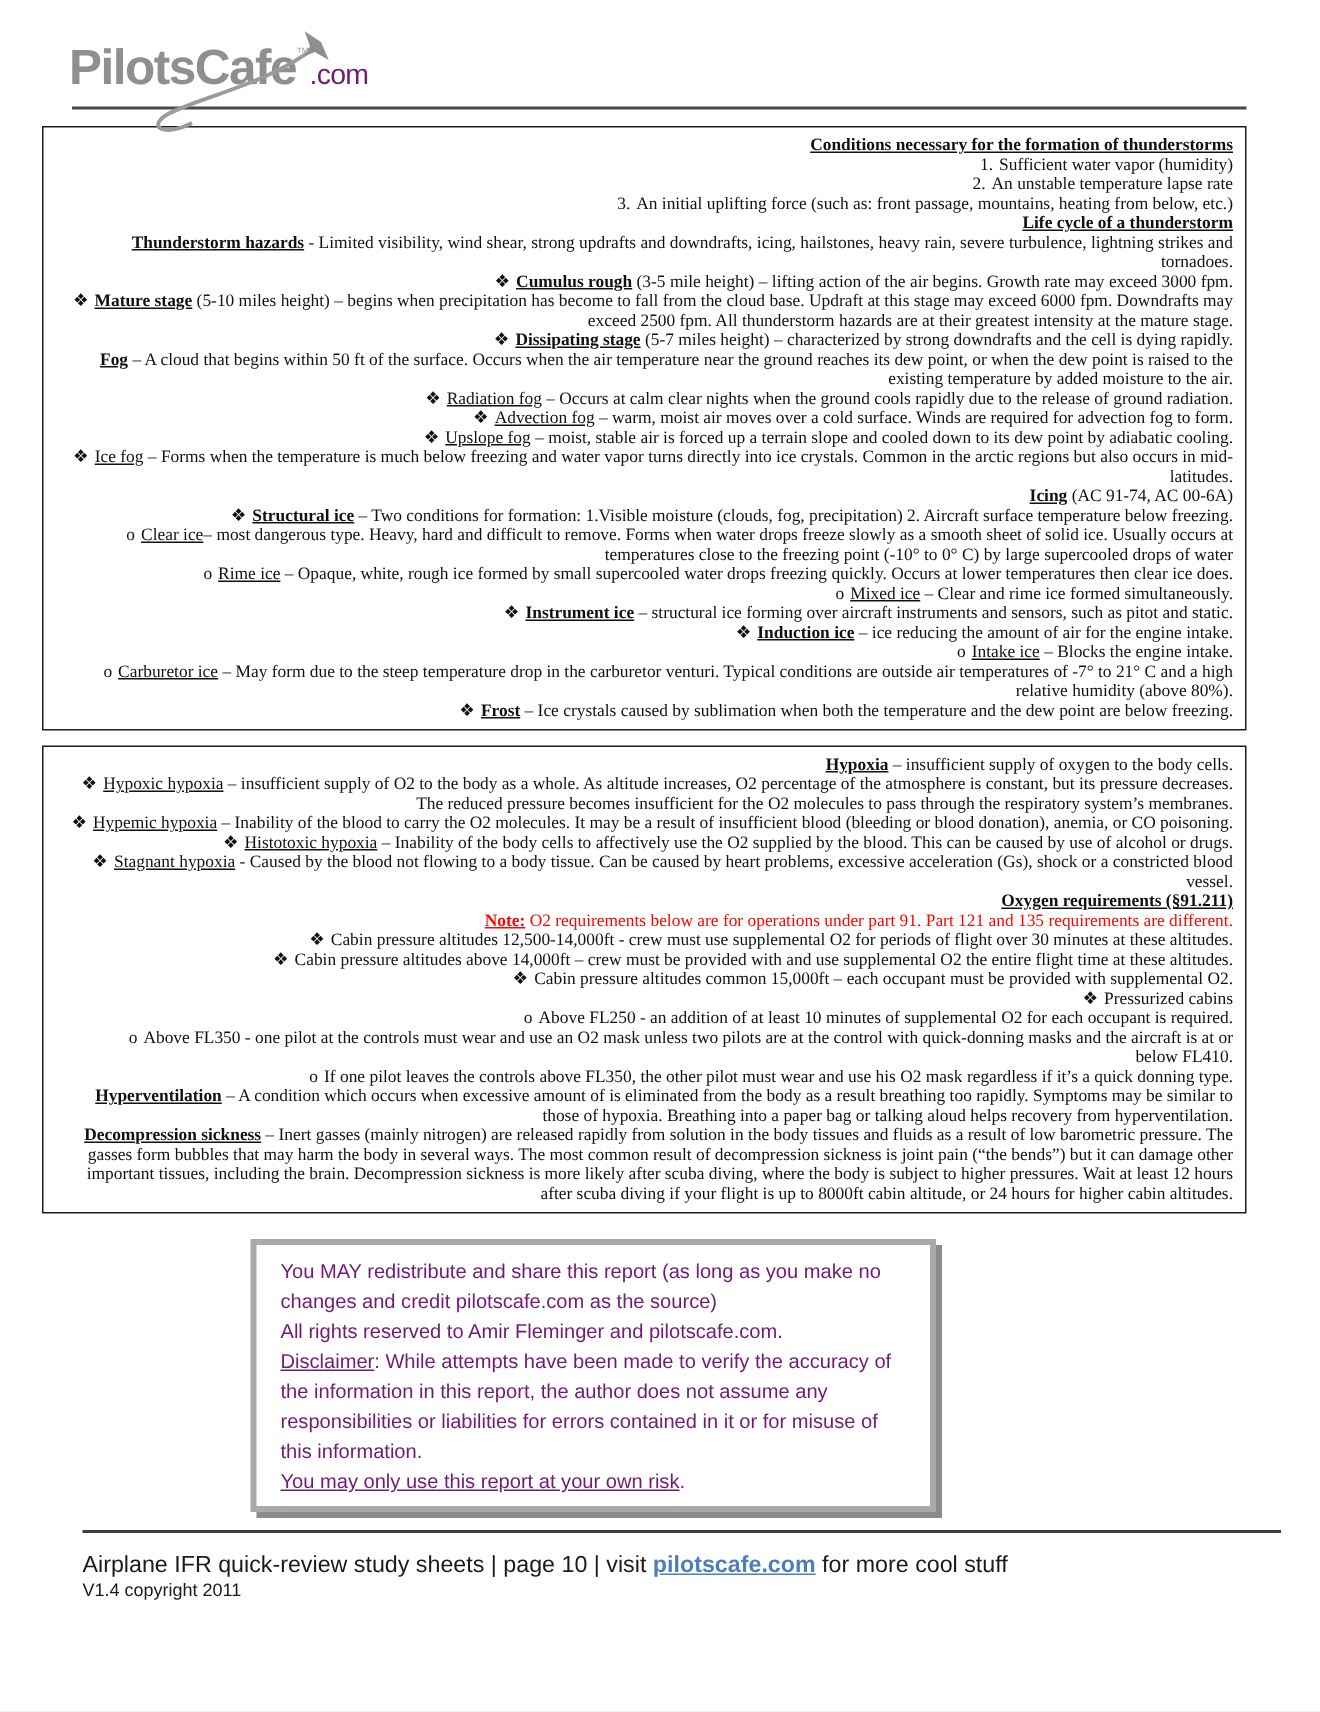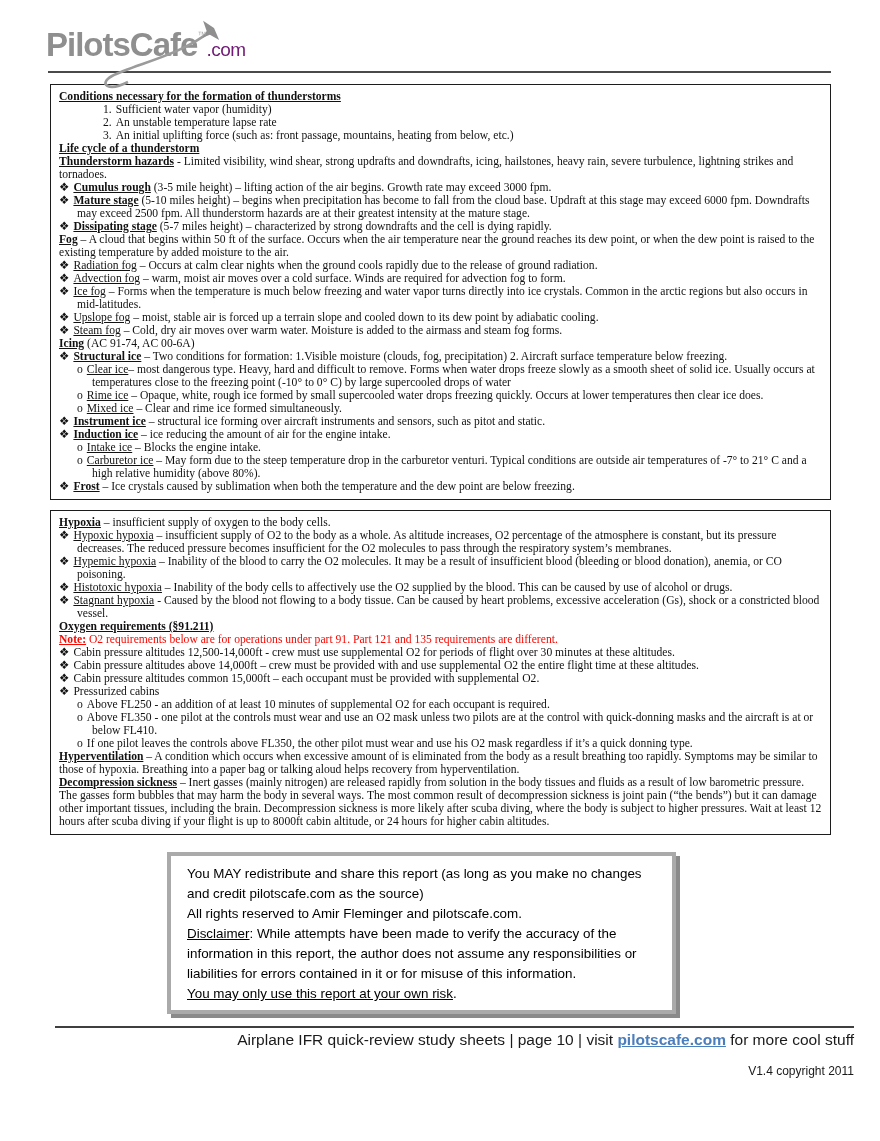--- a/index.html
+++ b/index.html
@@ -24,10 +24,10 @@
   
   .content-box{
     box-sizing:border-box;
-    margin:0 49px 0 50px;
+    margin:0 49px 0 28px;
     border:1px solid #1c1c1c;
     padding:5px 8px 6px 8px;
-    font-size:11.6px;line-height:13px;
+    font-size:11.6px;line-height:13px;text-align:right;
   }
   .box2{margin-top:10px;}
   .line{display:block;}

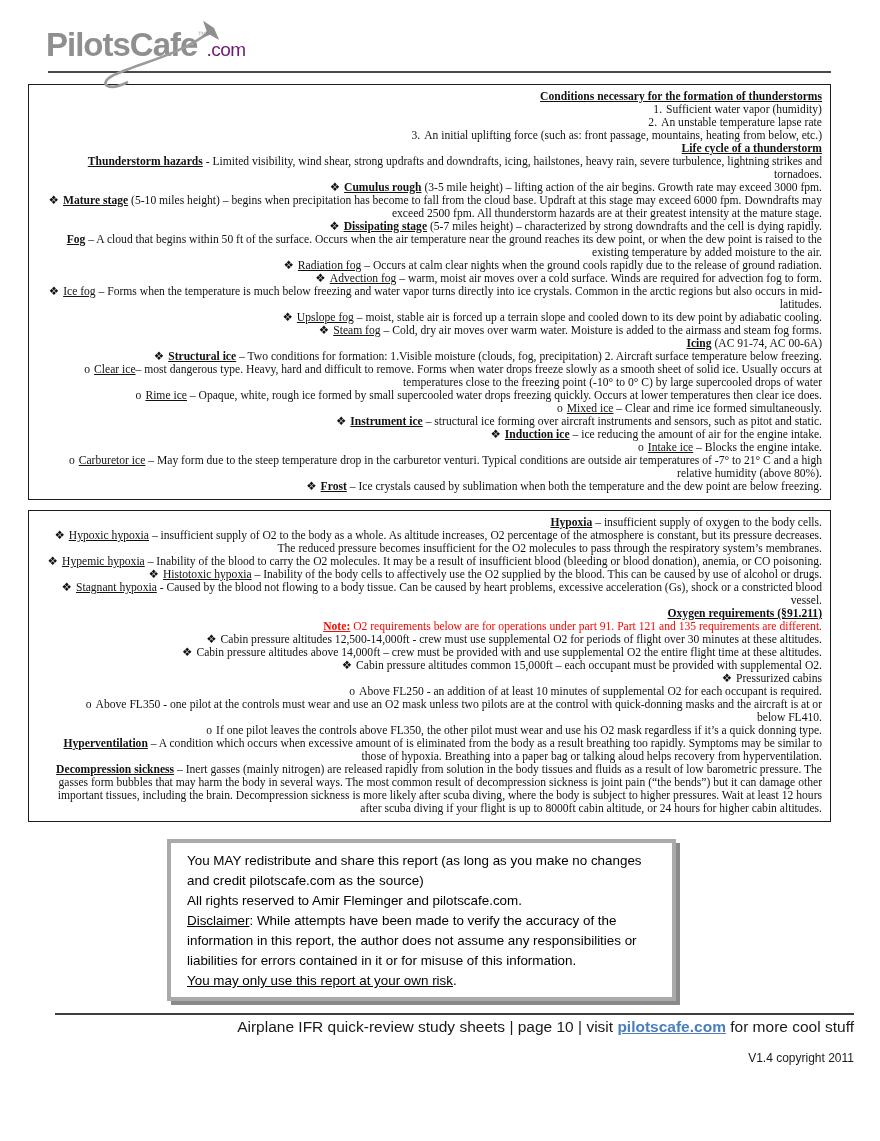--- a/index.html
+++ b/index.html
@@ -96,8 +96,8 @@
       <div class="line ind0"><span class="fb fu">Fog</span><span> – A cloud that begins within 50 ft of the surface. Occurs when the air temperature near the ground reaches its dew point, or when the dew point is raised to the existing temperature by added moisture to the air.</span></div>
       <div class="line ind1"><span class="marker">❖</span><span class="fu">Radiation fog</span><span> – Occurs at calm clear nights when the ground cools rapidly due to the release of ground radiation.</span></div>
       <div class="line ind1"><span class="marker">❖</span><span class="fu">Advection fog</span><span> – warm, moist air moves over a cold surface. Winds are required for advection fog to form.</span></div>
+      <div class="line ind1"><span class="marker">❖</span><span class="fu">Upslope fog</span><span> – moist, stable air is forced up a terrain slope and cooled down to its dew point by adiabatic cooling.</span></div>
       <div class="line ind1"><span class="marker">❖</span><span class="fu">Ice fog</span><span> – Forms when the temperature is much below freezing and water vapor turns directly into ice crystals. Common in the arctic regions but also occurs in mid-latitudes.</span></div>
-      <div class="line ind1"><span class="marker">❖</span><span class="fu">Upslope fog</span><span> – moist, stable air is forced up a terrain slope and cooled down to its dew point by adiabatic cooling.</span></div>
       <div class="line ind1"><span class="marker">❖</span><span class="fu">Steam fog</span><span> – Cold, dry air moves over warm water. Moisture is added to the airmass and steam fog forms.</span></div>
       <div class="line ind0"><span class="fb fu">Icing</span><span> (AC 91-74, AC 00-6A)</span></div>
       <div class="line ind1"><span class="marker">❖</span><span class="fb fu">Structural ice</span><span> – Two conditions for formation: 1.Visible moisture (clouds, fog, precipitation) 2. Aircraft surface temperature below freezing.</span></div>

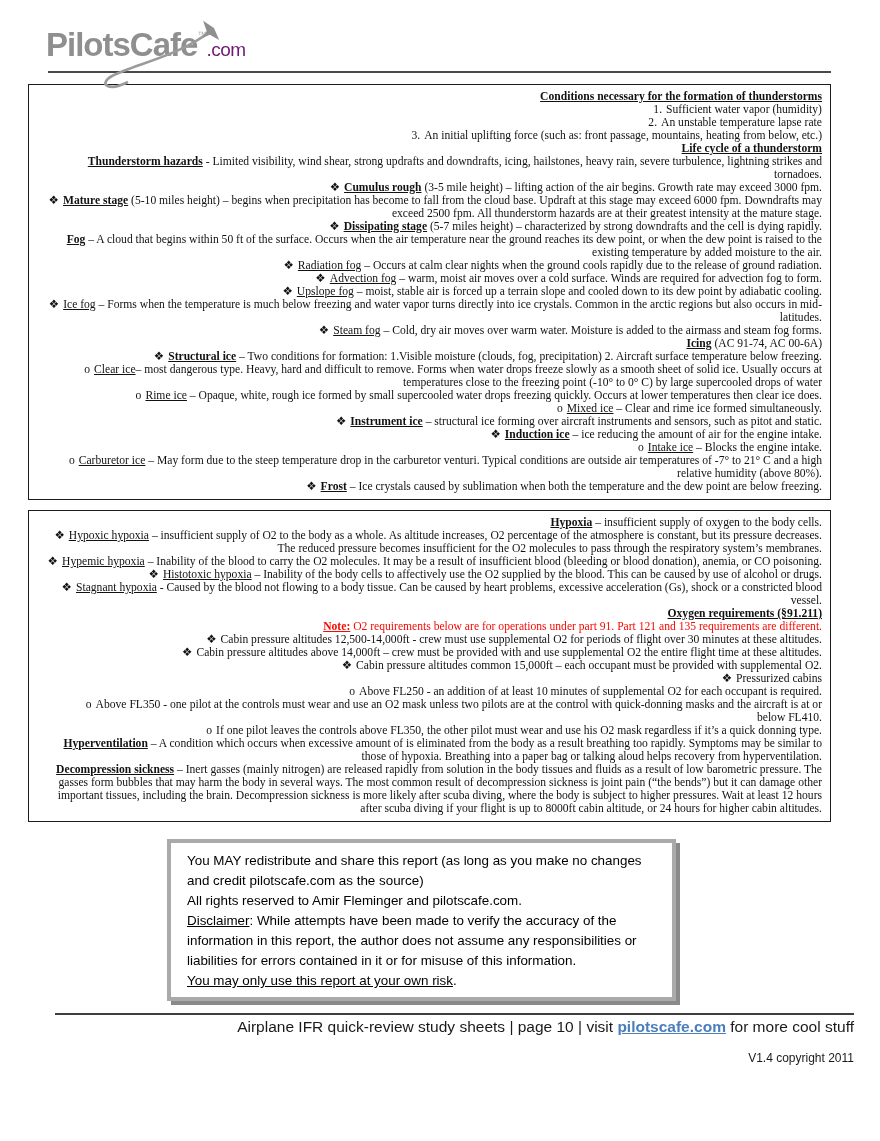--- a/index.html
+++ b/index.html
@@ -98,7 +98,6 @@
       <div class="line ind1"><span class="marker">❖</span><span class="fu">Advection fog</span><span> – warm, moist air moves over a cold surface. Winds are required for advection fog to form.</span></div>
       <div class="line ind1"><span class="marker">❖</span><span class="fu">Upslope fog</span><span> – moist, stable air is forced up a terrain slope and cooled down to its dew point by adiabatic cooling.</span></div>
       <div class="line ind1"><span class="marker">❖</span><span class="fu">Ice fog</span><span> – Forms when the temperature is much below freezing and water vapor turns directly into ice crystals. Common in the arctic regions but also occurs in mid-latitudes.</span></div>
-      <div class="line ind1"><span class="marker">❖</span><span class="fu">Steam fog</span><span> – Cold, dry air moves over warm water. Moisture is added to the airmass and steam fog forms.</span></div>
       <div class="line ind0"><span class="fb fu">Icing</span><span> (AC 91-74, AC 00-6A)</span></div>
       <div class="line ind1"><span class="marker">❖</span><span class="fb fu">Structural ice</span><span> – Two conditions for formation: 1.Visible moisture (clouds, fog, precipitation) 2. Aircraft surface temperature below freezing.</span></div>
       <div class="line ind2"><span class="marker">o</span><span class="fu">Clear ice</span><span>– most dangerous type. Heavy, hard and difficult to remove. Forms when water drops freeze slowly as a smooth sheet of solid ice. Usually occurs at temperatures close to the freezing point (-10° to 0° C) by large supercooled drops of water</span></div>

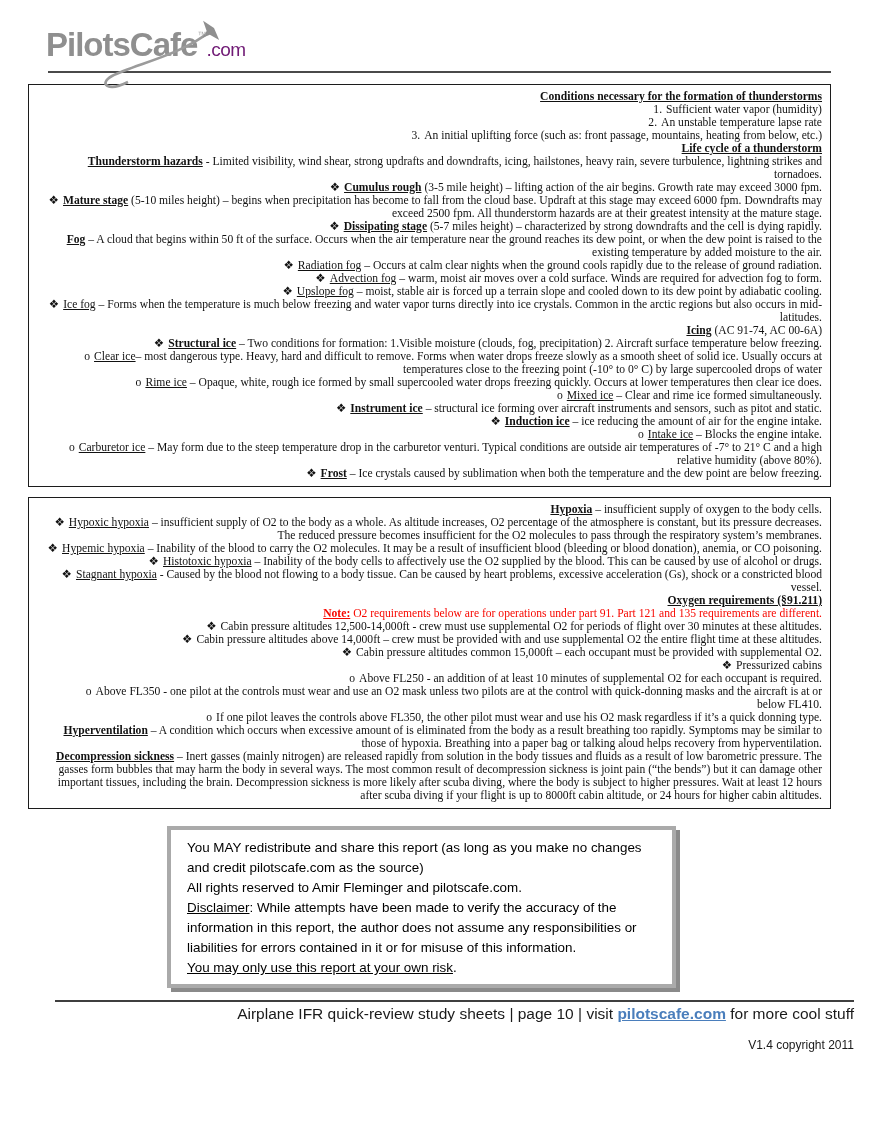--- a/index.html
+++ b/index.html
@@ -42,14 +42,14 @@
   
   .disclaimer{
     box-sizing:border-box;
-    width:509px;
+    width:457px;
     margin:17px 0 0 167px;
     border:4px solid #aaaaaa;
     box-shadow:4px 4px 0 0 #8a8a8a;
     padding:8px 14px 6px 16px;
     font-family:"Liberation Sans","DejaVu Sans",sans-serif;
     font-size:13.4px;line-height:20px;
-    color:#000000;
+    color:#701a75;
     background:#fff;
   }
   .disclaimer .line{padding:0;text-indent:0;}

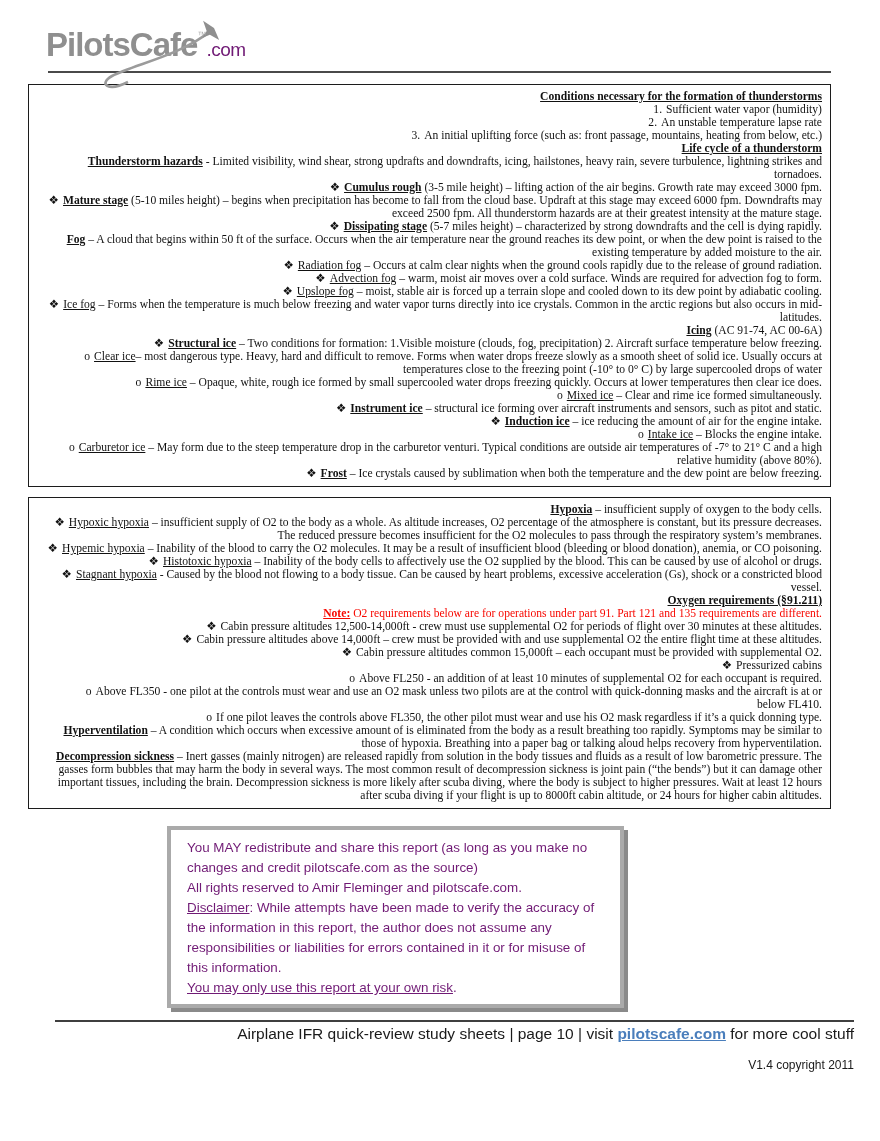--- a/index.html
+++ b/index.html
@@ -57,8 +57,8 @@
   .footer{
     margin:12px 26px 0 55px;
     border-top:2px solid #3f3f3f;
-    padding-top:3px;
-    text-align:right;
+    padding-top:13px;
+    text-align:left;
     font-family:"Liberation Sans","DejaVu Sans",sans-serif;
   }
   .footer-line1{font-size:15.5px;color:#1a1a1a;}

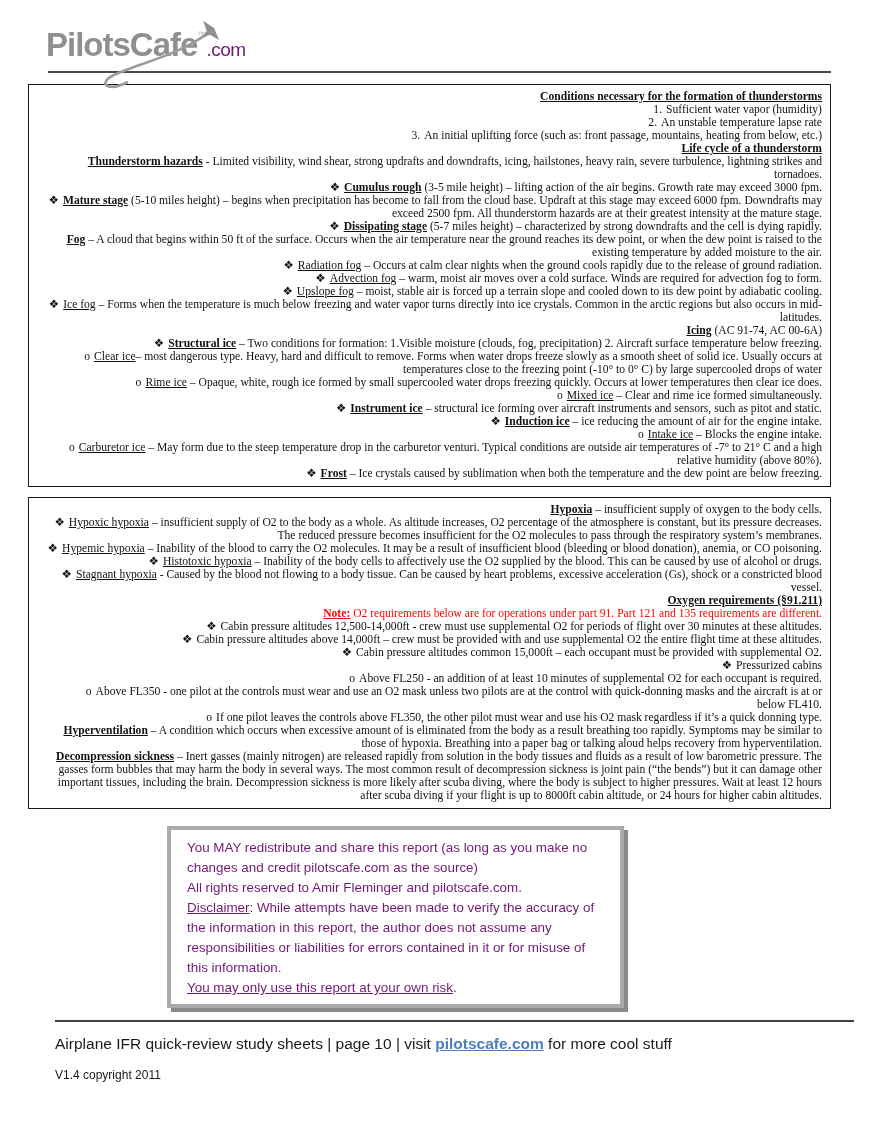--- a/index.html
+++ b/index.html
@@ -63,7 +63,7 @@
   }
   .footer-line1{font-size:15.5px;color:#1a1a1a;}
   .footer-link{color:#4a7ebc;font-weight:bold;text-decoration:underline;cursor:pointer;}
-  .footer-line2{font-size:12px;color:#1a1a1a;margin-top:15px;}
+  .footer-line2{font-size:12px;color:#1a1a1a;margin-top:0;}
 </style>
 </head>
 <body>

